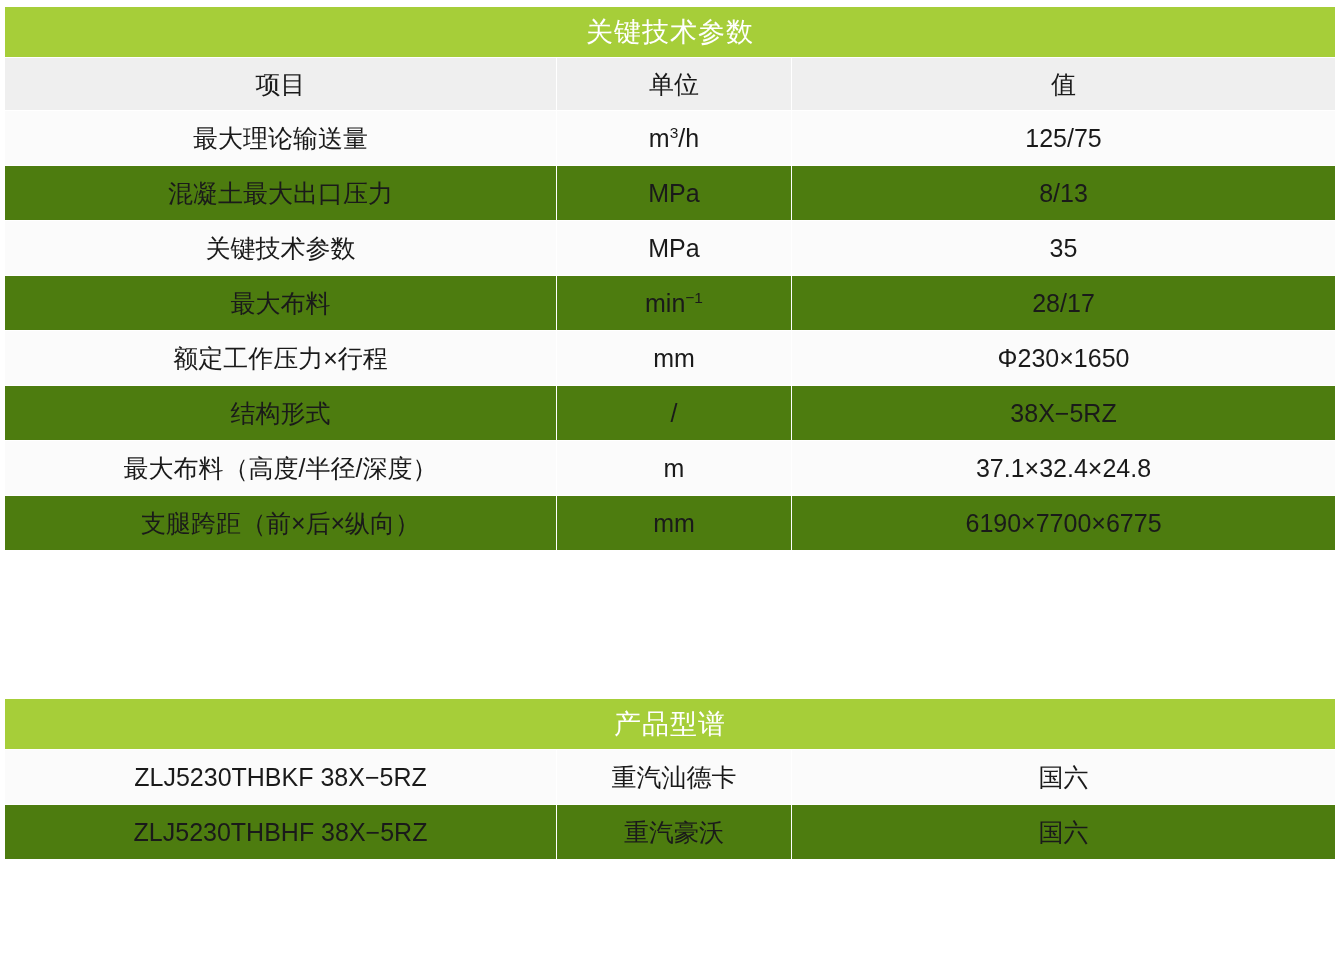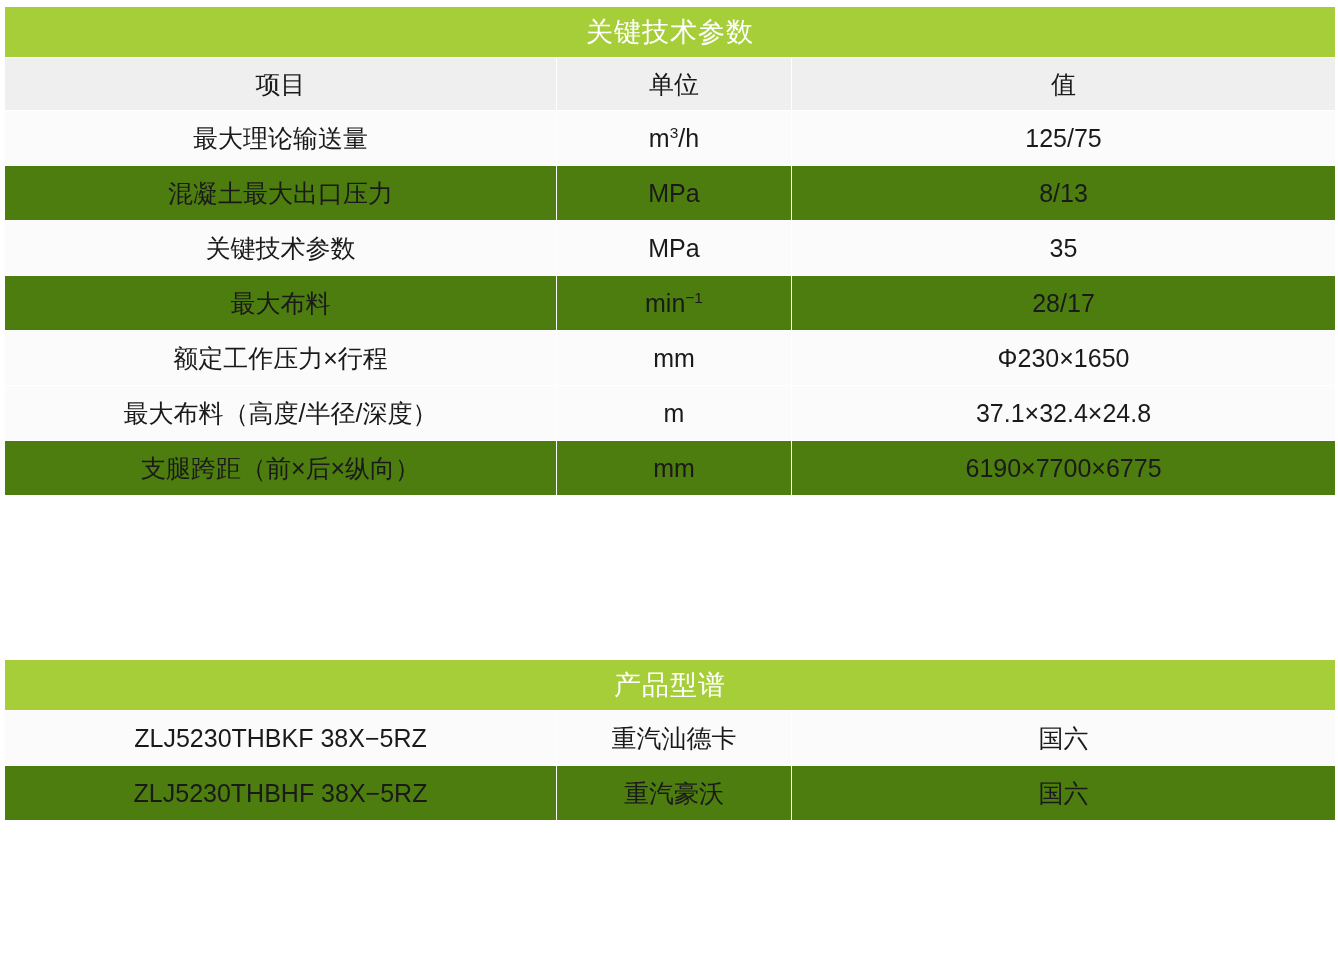--- a/index.html
+++ b/index.html
@@ -131,6 +131,11 @@
             <td>mm</td>
             <td class="nowrap">Φ230×1650</td>
           </tr>
+          <tr class="row-even">
+            <td>结构形式</td>
+            <td>/</td>
+            <td class="nowrap">38X−5RZ</td>
+          </tr>
           <tr class="row-odd">
             <td>最大布料（高度/半径/深度）</td>
             <td>m</td>

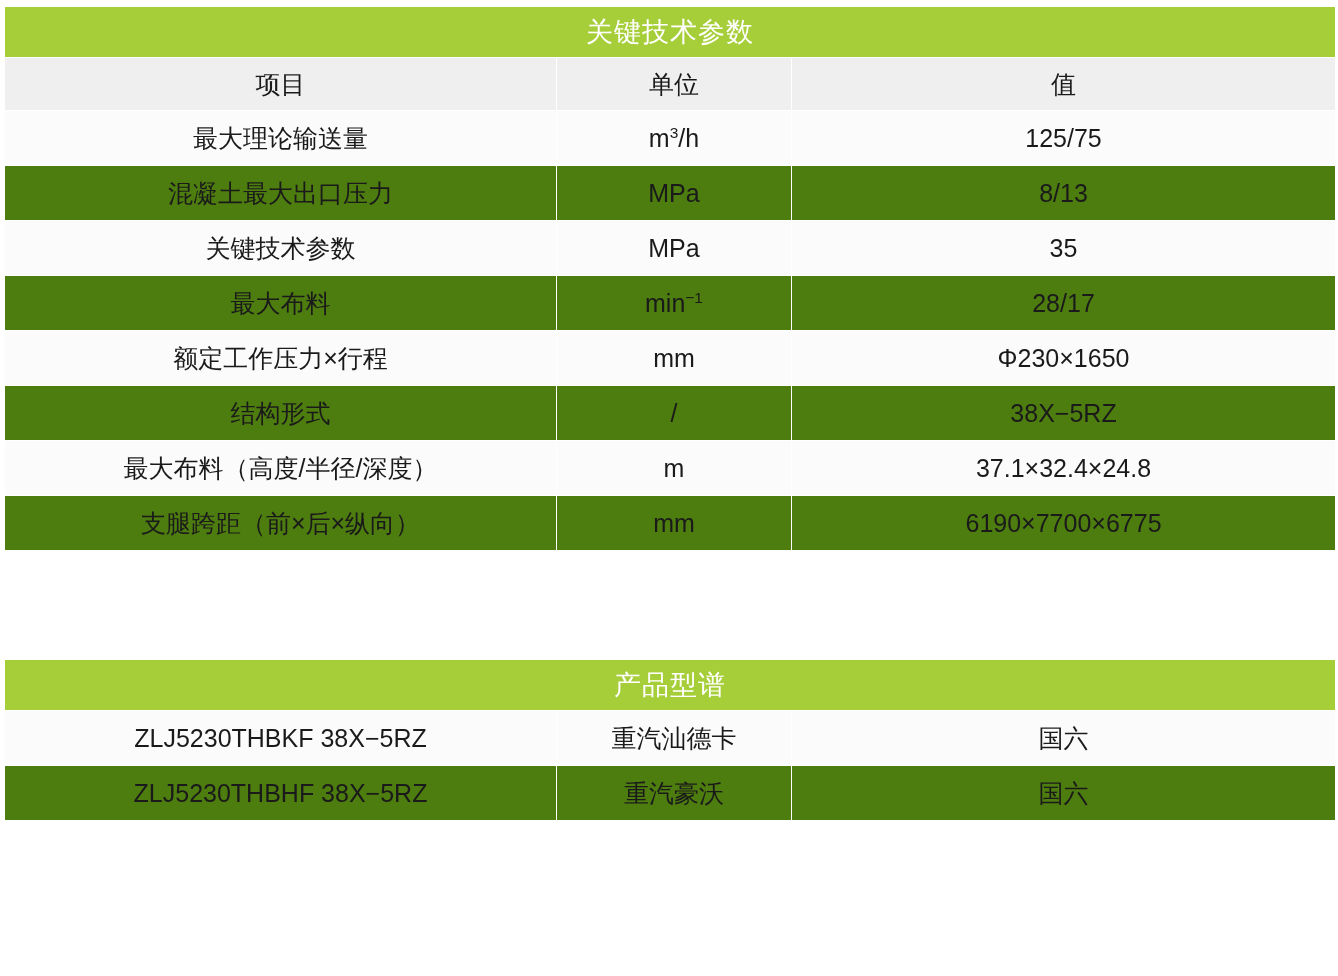--- a/index.html
+++ b/index.html
@@ -79,7 +79,7 @@
   }
 
   .table-block-1 { position: absolute; top: 6px; left: 4px; }
-  .table-block-2 { position: absolute; top: 659px; left: 4px; }
+  .table-block-2 { position: absolute; top: 698px; left: 4px; }
 
   .nowrap { white-space: nowrap; }
 </style>

